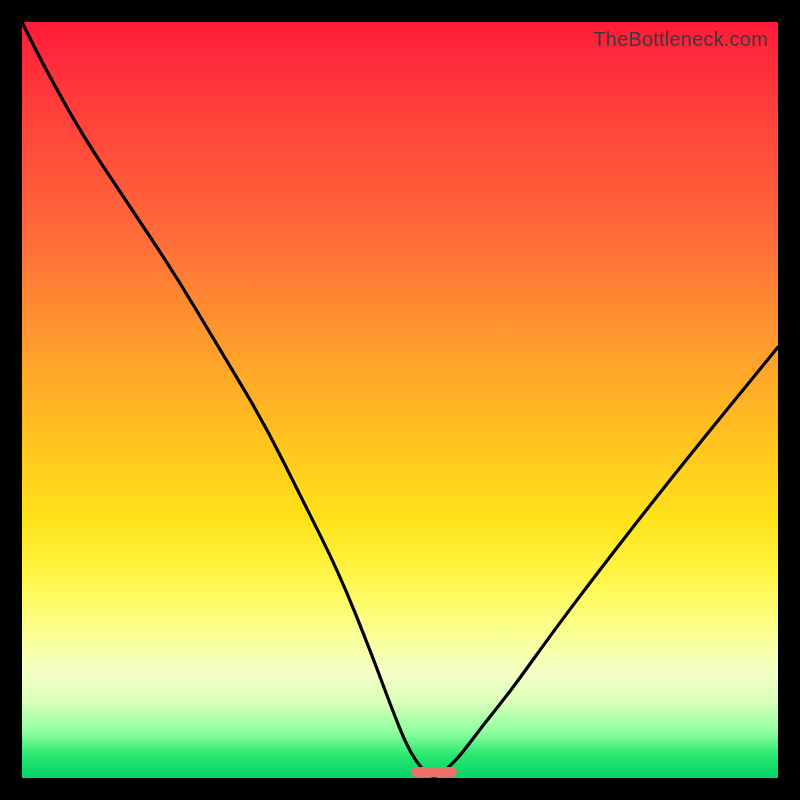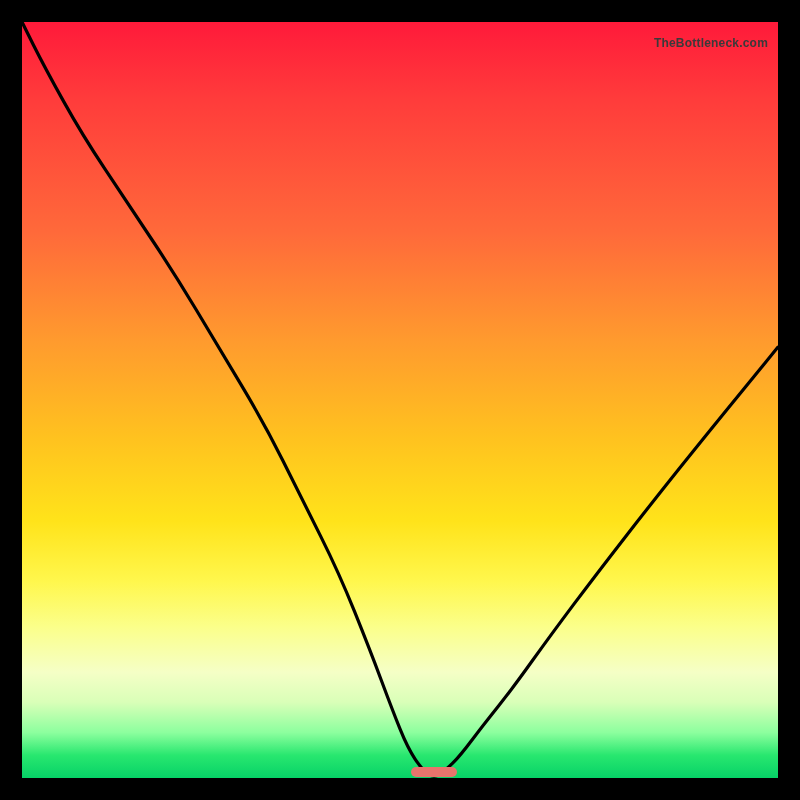--- a/index.html
+++ b/index.html
@@ -43,11 +43,11 @@
   }
   .watermark {
     position: absolute;
-    top: 14px;
+    top: 6px;
     right: 10px;
     color: #3a3a3a;
-    font-size: 12px;
-    font-weight: 700;
+    font-size: 20px;
+    font-weight: 400;
     letter-spacing: 0.2px;
     user-select: none;
     pointer-events: none;

